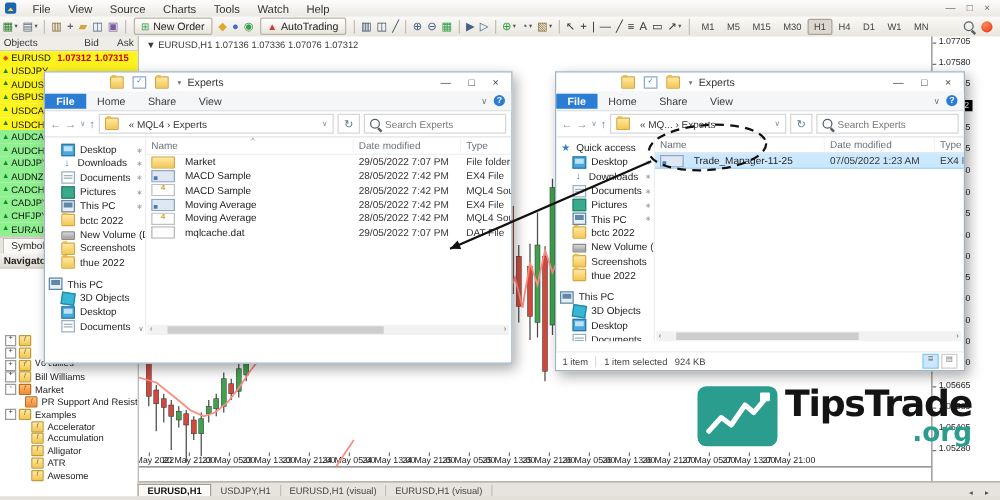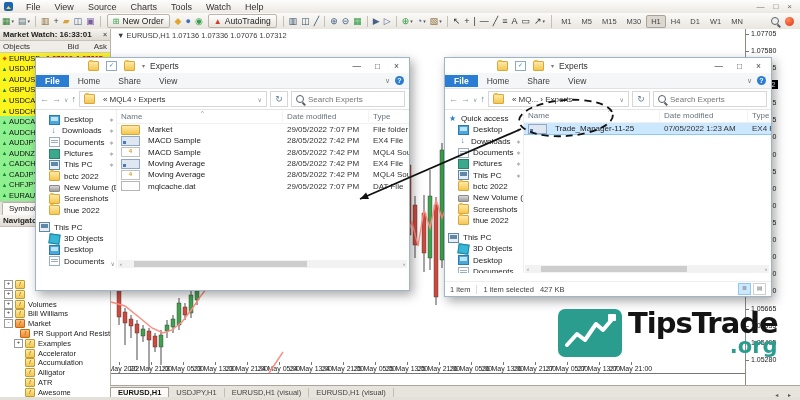--- a/index.html
+++ b/index.html
@@ -426,10 +426,6 @@
       </svg></div>
 
   <div id="leftpanel">
-    <div class="ptitle">
-      <span>Market Watch: 16:33:01</span>
-      <span class="x">×</span>
-    </div>
     <div id="mw-head">
         <span class="c1">Objects</span>
         <span class="c2">Bid</span>

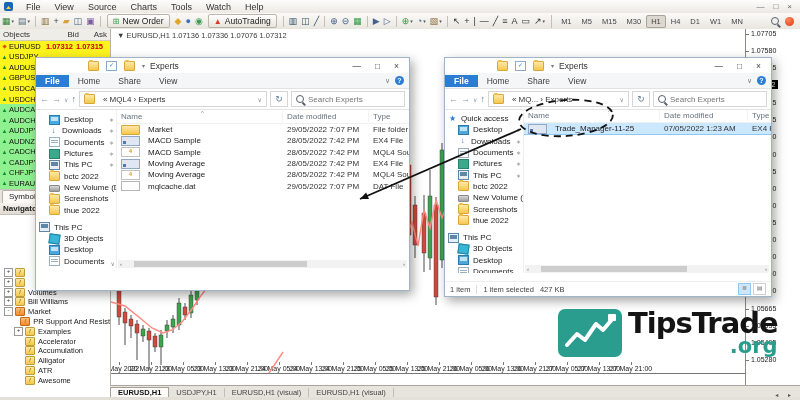--- a/index.html
+++ b/index.html
@@ -535,7 +535,7 @@
           <span class="nic">f</span>
           <span></span>
         </div>
-        <div class="nrow" style="padding-left: 4px;">
+        <div class="nrow" style="padding-left: 4px; font-family: Liberation Mono, monospace;">
           <span class="exp">+</span>
           <span class="nic">f</span>
           <span>Volumes</span>

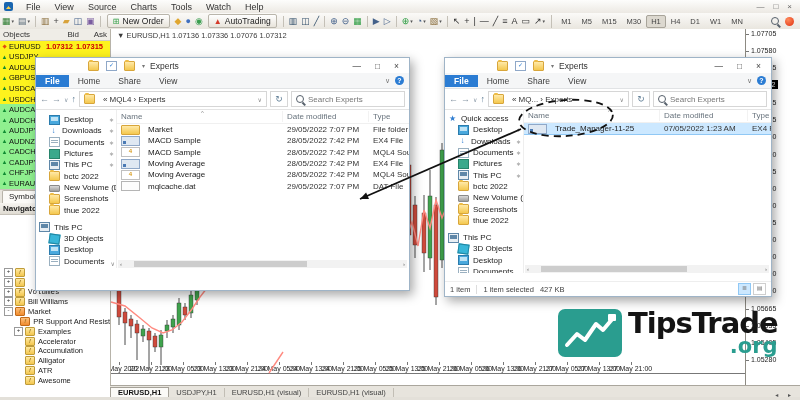--- a/index.html
+++ b/index.html
@@ -901,7 +901,7 @@
       <span>1 item</span>
       <span class="stsep"></span>
       <span>1 item selected</span>
-      <span>427 KB</span>
+      <span>924 KB</span>
       <span class="viewicons">
         <span class="vicon on">≣</span>
         <span class="vicon">▤</span>

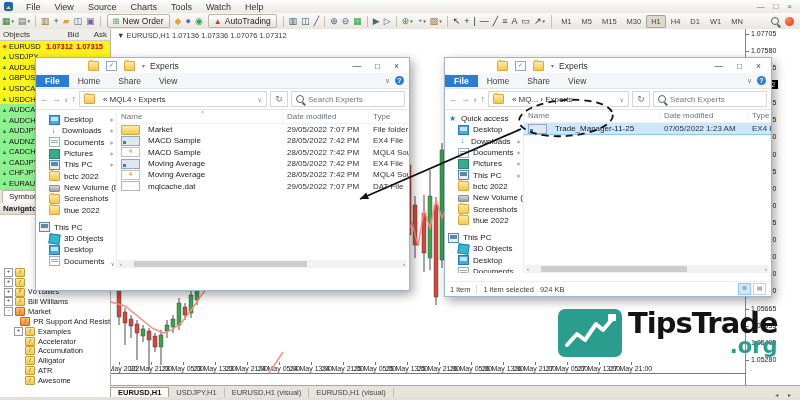--- a/index.html
+++ b/index.html
@@ -555,7 +555,7 @@
           <span class="nic m">f</span>
           <span>PR Support And Resist</span>
         </div>
-        <div class="nrow" style="padding-left: 14px;">
+        <div class="nrow" style="padding-left: 4px;">
           <span class="exp">+</span>
           <span class="nic">f</span>
           <span>Examples</span>

